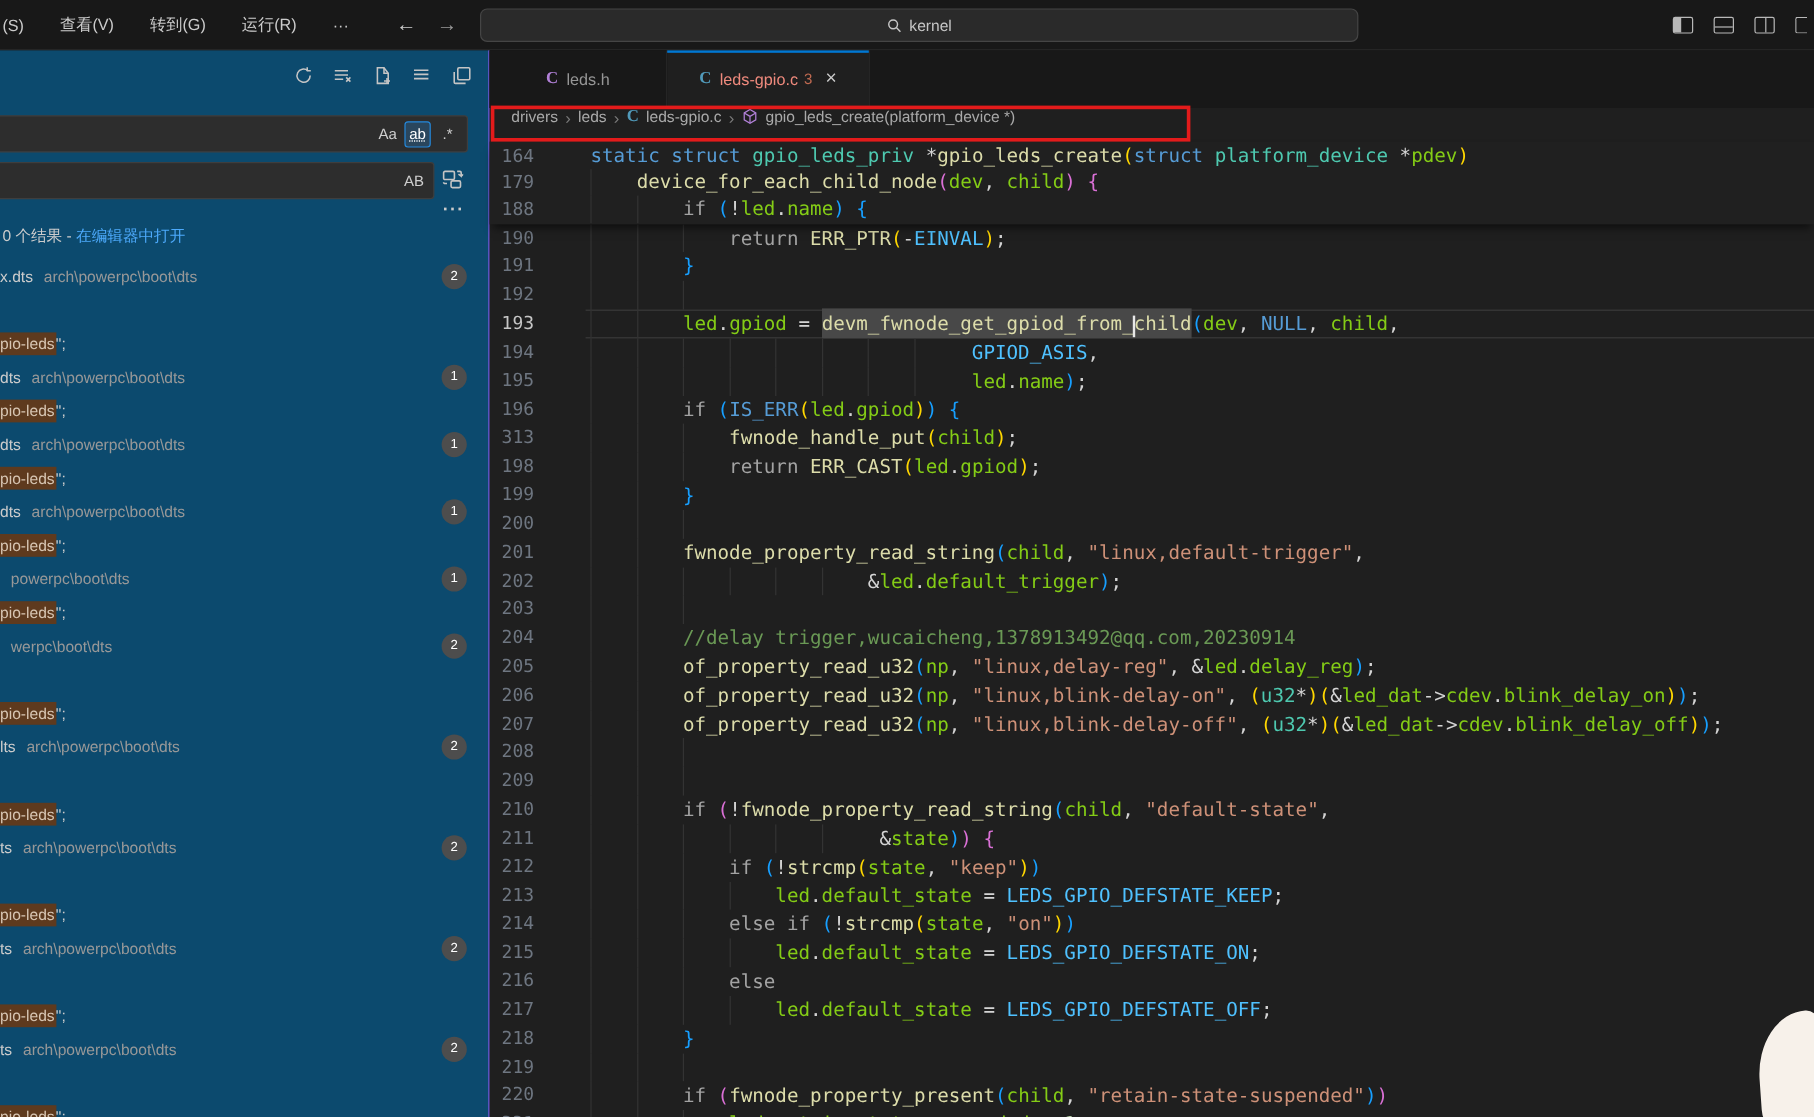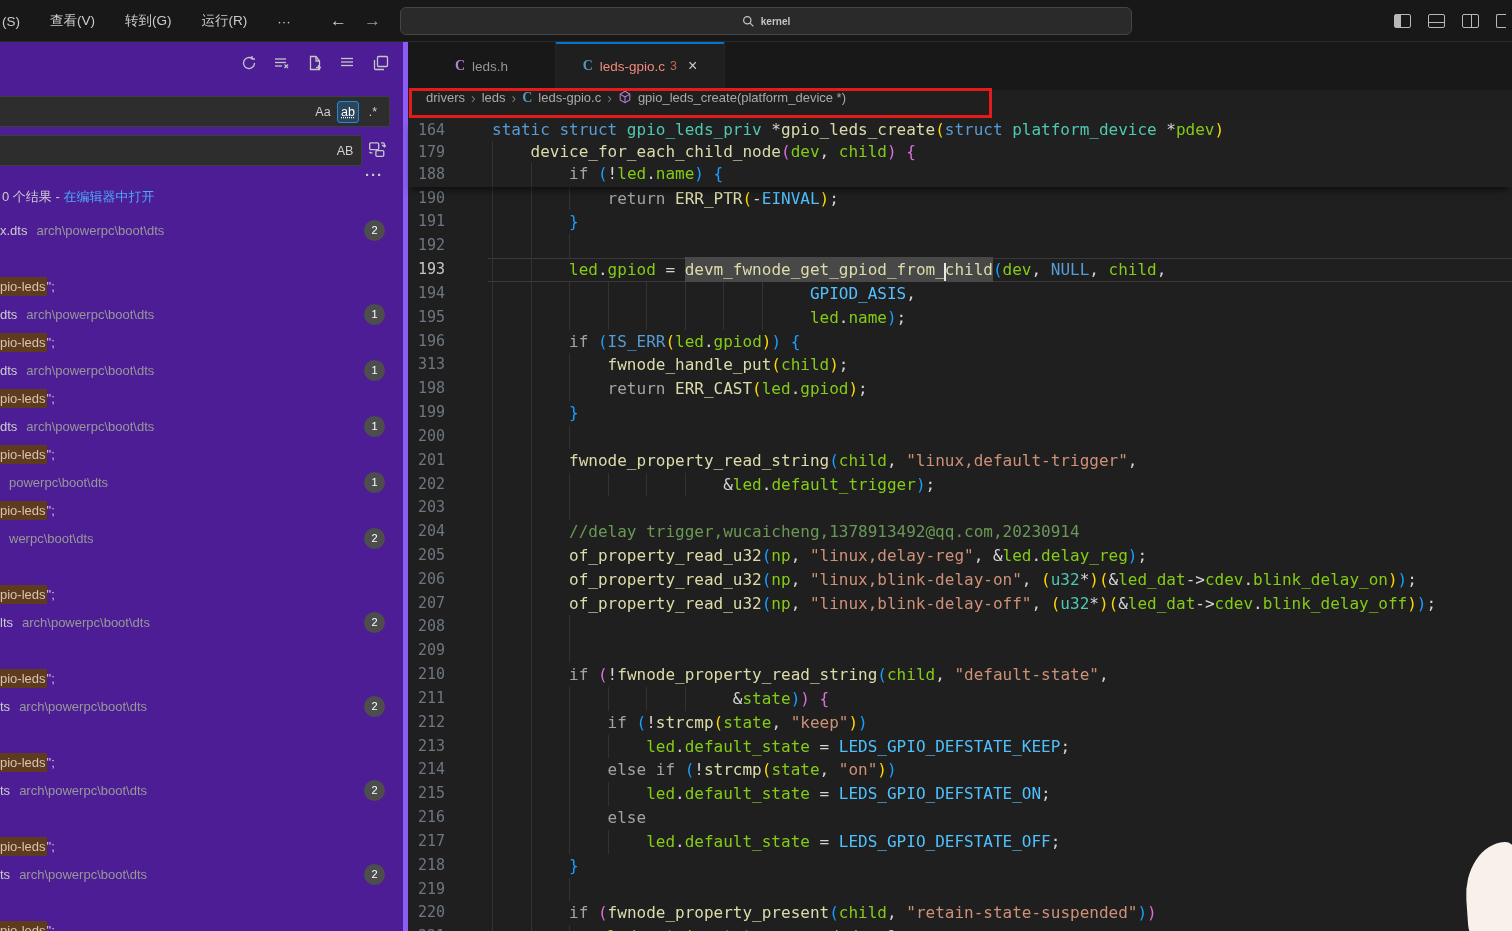--- a/index.html
+++ b/index.html
@@ -17,7 +17,7 @@
   .cmd-center { position:absolute; left:400px; top:7px; width:732px; height:28px;
     background:#2a2a2a; border:1px solid #454545; border-radius:6px;
     display:flex; align-items:center; justify-content:center; gap:6px;
-    font-size:10px; color:#c6c6c6;font-weight:bold; }
+    font-size:13px; color:#c6c6c6; }
   .layout-icons { position:absolute; right:0; top:0; height:42px; display:flex;
     align-items:center; gap:17px; padding-right:6px; }
   .lic { width:17px; height:14px; border:1.5px solid #b8b8b8; border-radius:2px; position:relative; }

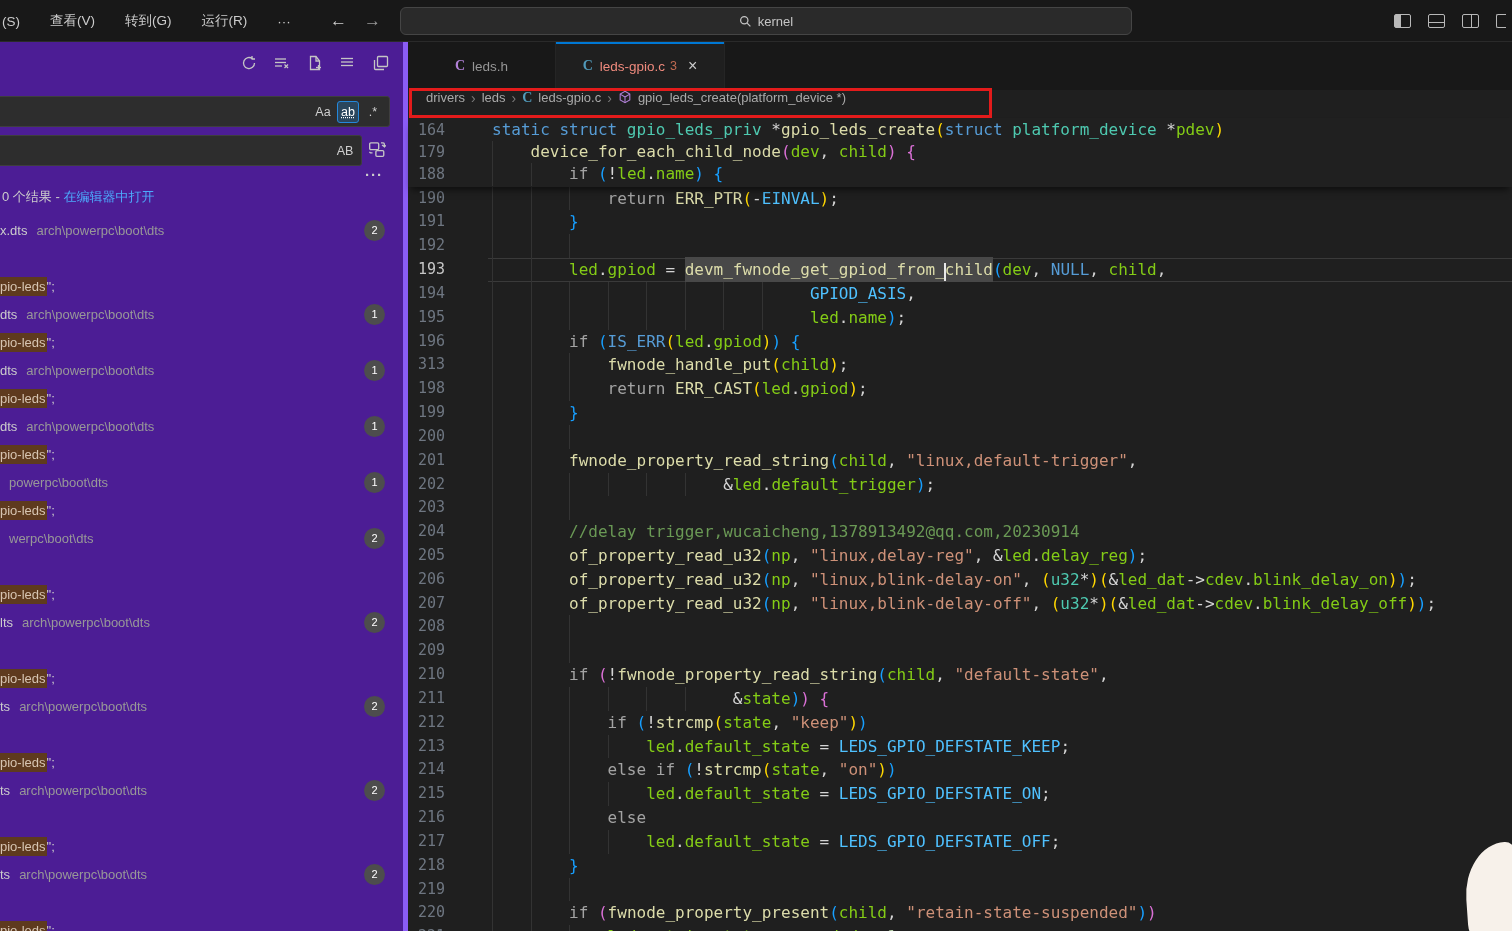--- a/index.html
+++ b/index.html
@@ -28,7 +28,7 @@
 
   
   .sidebar { position:absolute; left:0; top:42px; width:408px; bottom:0;
-    background:#4c1d95; border-right:5px solid #8b5cf6; overflow:hidden; }
+    background:#0c4a6e; border-right:1px solid #8b5cf6; overflow:hidden; }
   .search-toolbar { position:absolute; top:13px; right:14px; display:flex; gap:17px; }
   .stb-icon { width:16px; height:16px; color:#c5c5c5; }
   .stb-icon svg { width:16px; height:16px; display:block; }

